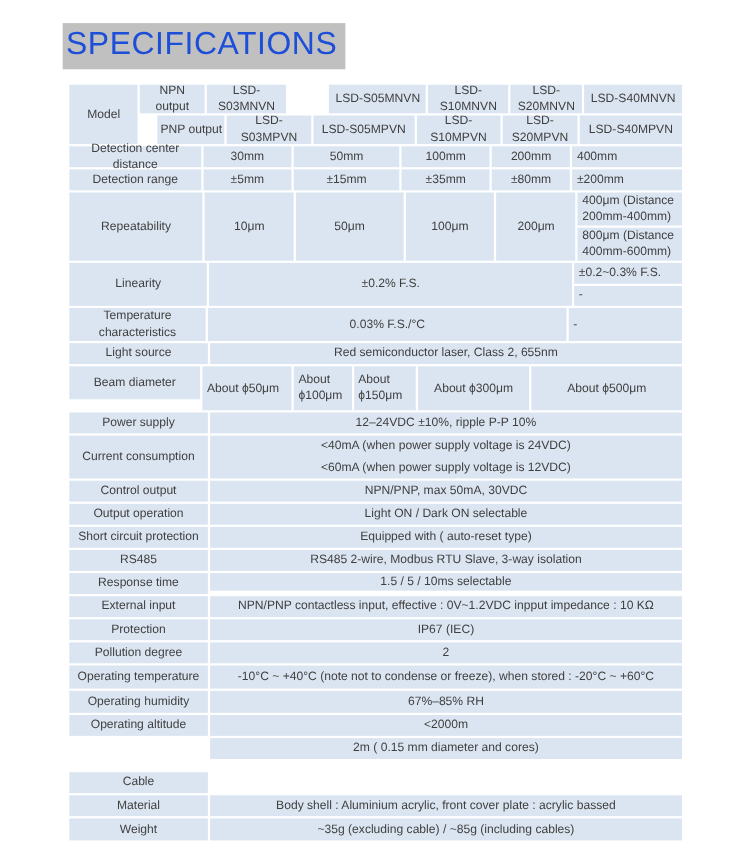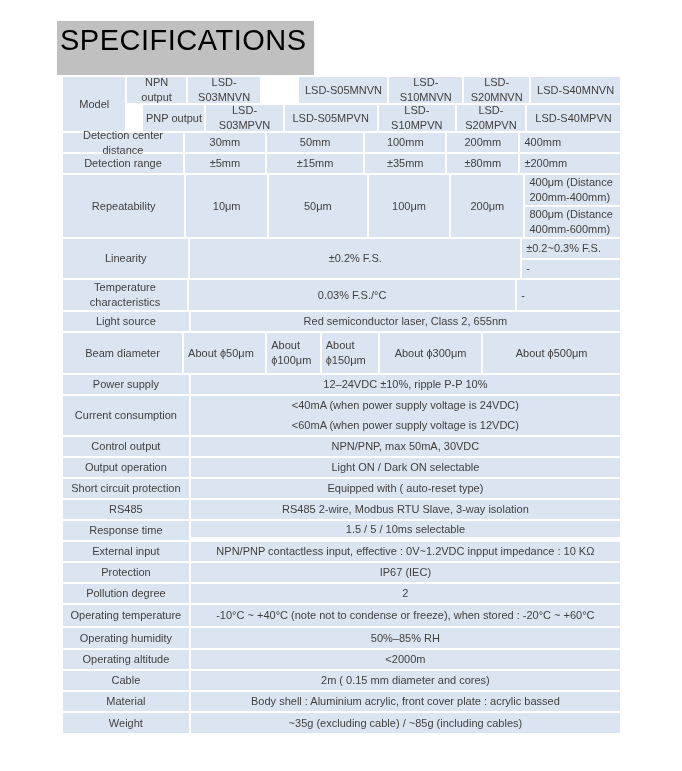--- a/index.html
+++ b/index.html
@@ -9,8 +9,8 @@
   }
   .title {
     position:absolute; left:57px; top:21px;
-    background:var(--title-bg, #c0c0c0); color:#000000;
-    font-size:29px; line-height:38px; padding:0 7px 16px 3px;
+    background:var(--title-bg, #c0c0c0); color:#1d4ed8;
+    font-size:29px; line-height:38px; padding:0 7px 4px 3px;
     letter-spacing:0.5px; white-space:nowrap;
   }
   .spec-table {

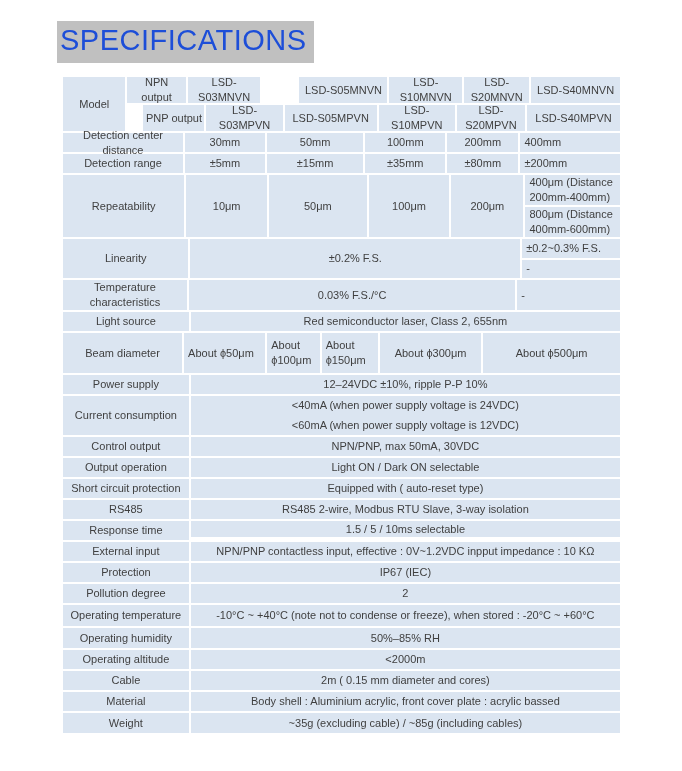--- a/index.html
+++ b/index.html
@@ -105,7 +105,7 @@
         <div class="cell" style="flex: 433 0 0px; height: 19px;">Red semiconductor laser, Class 2, 655nm</div>
       </div>
       <div class="trow">
-        <div class="cell" style="flex: 124 0 0px; height: 40px;">Beam diameter</div>
+        <div class="cell" style="flex: 124 0 0px; height: 30px;">Beam diameter</div>
         <div class="cell left" style="flex: 81 0 0px; height: 40px;">About ϕ50μm</div>
         <div class="cell left" style="flex: 50 0 0px; height: 40px;">About ϕ100μm</div>
         <div class="cell left" style="flex: 54 0 0px; height: 40px;">About ϕ150μm</div>

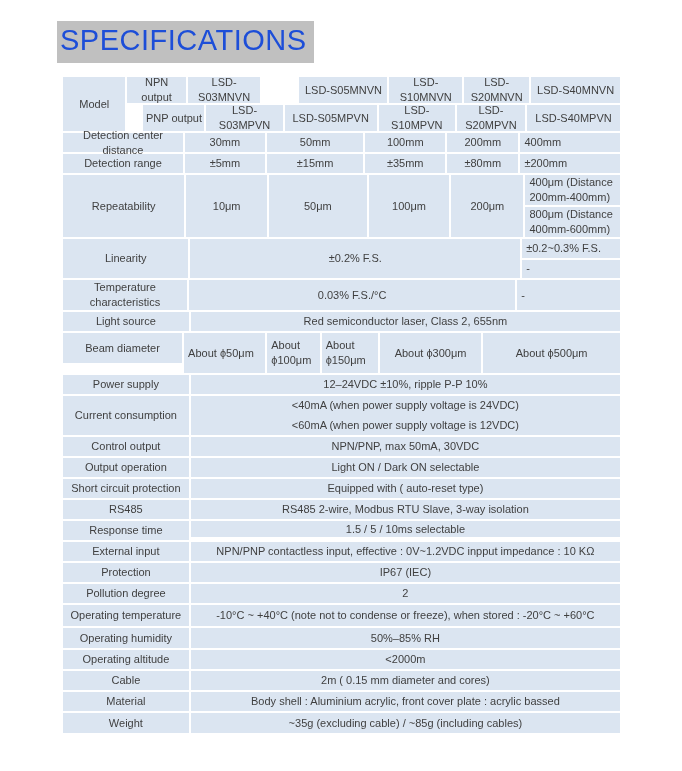--- a/index.html
+++ b/index.html
@@ -159,7 +159,7 @@
       </div>
       <div class="trow">
         <div class="cell" style="flex: 124 0 0px; height: 20px;">Operating humidity</div>
-        <div class="cell" style="flex: 433 0 0px; height: 20px;">50%–85% RH</div>
+        <div class="cell" style="flex: 433 0 0px; height: 20px;">67%–85% RH</div>
       </div>
       <div class="trow">
         <div class="cell" style="flex: 124 0 0px; height: 19px;">Operating altitude</div>

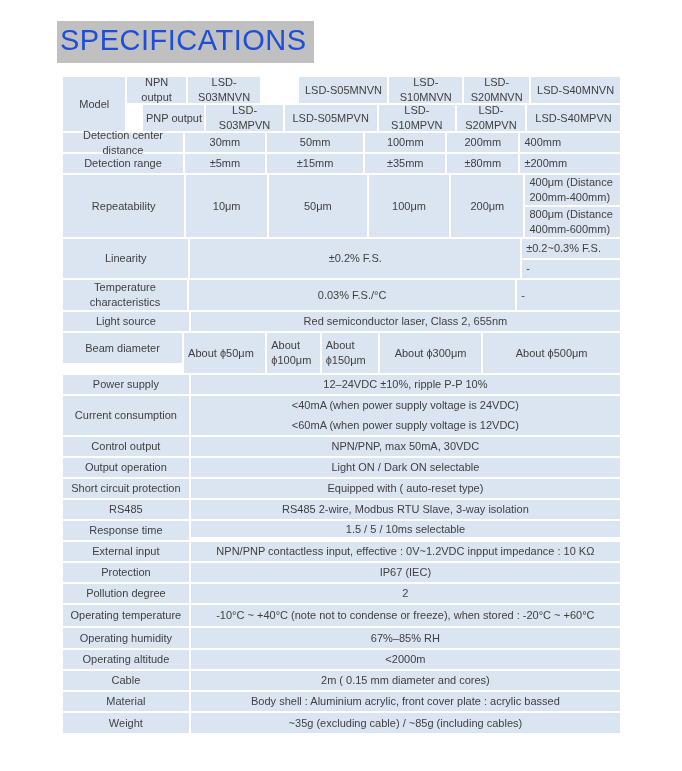--- a/index.html
+++ b/index.html
@@ -166,7 +166,7 @@
         <div class="cell" style="flex: 433 0 0px; height: 19px;">&lt;2000m</div>
       </div>
       <div class="trow">
-        <div class="cell" style="flex: 124 0 0px; height: 19px;">Cable</div>
+        <div class="cell" style="flex: 124 0 0px; height: 19px; margin-top: 31px;">Cable</div>
         <div class="cell" style="flex: 433 0 0px; height: 19px;">2m ( 0.15 mm diameter and cores)</div>
       </div>
       <div class="trow">

